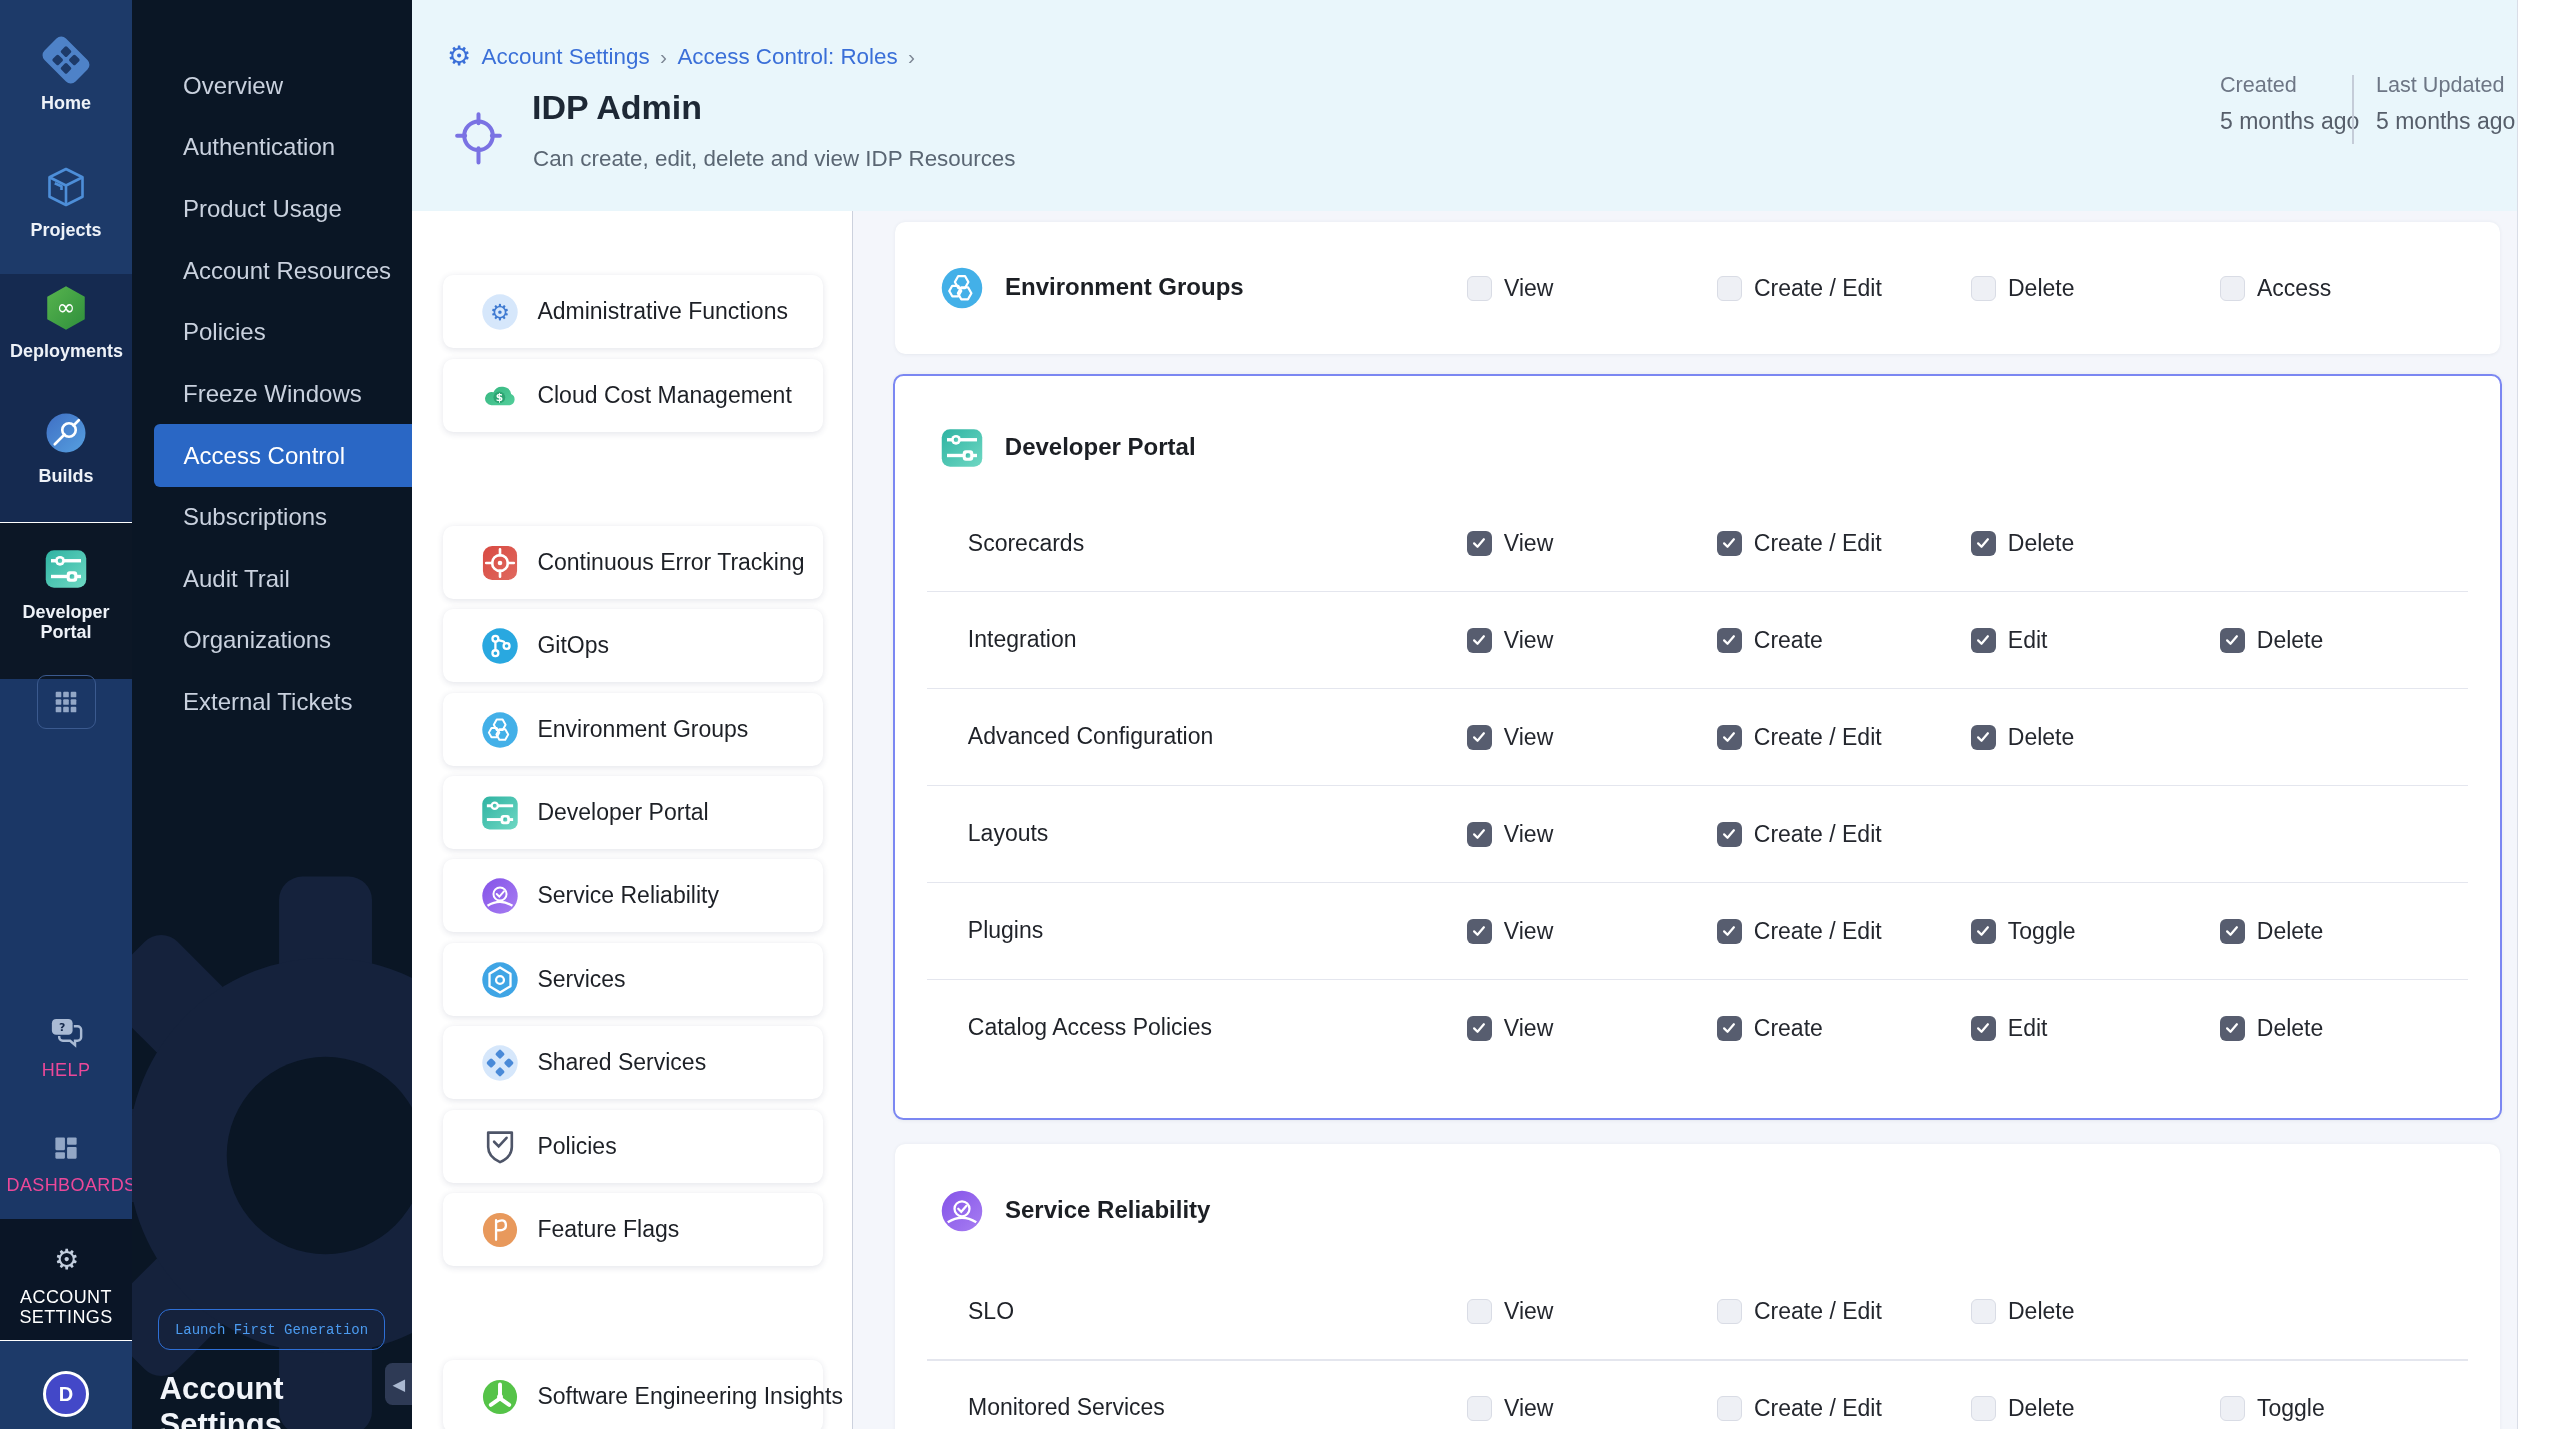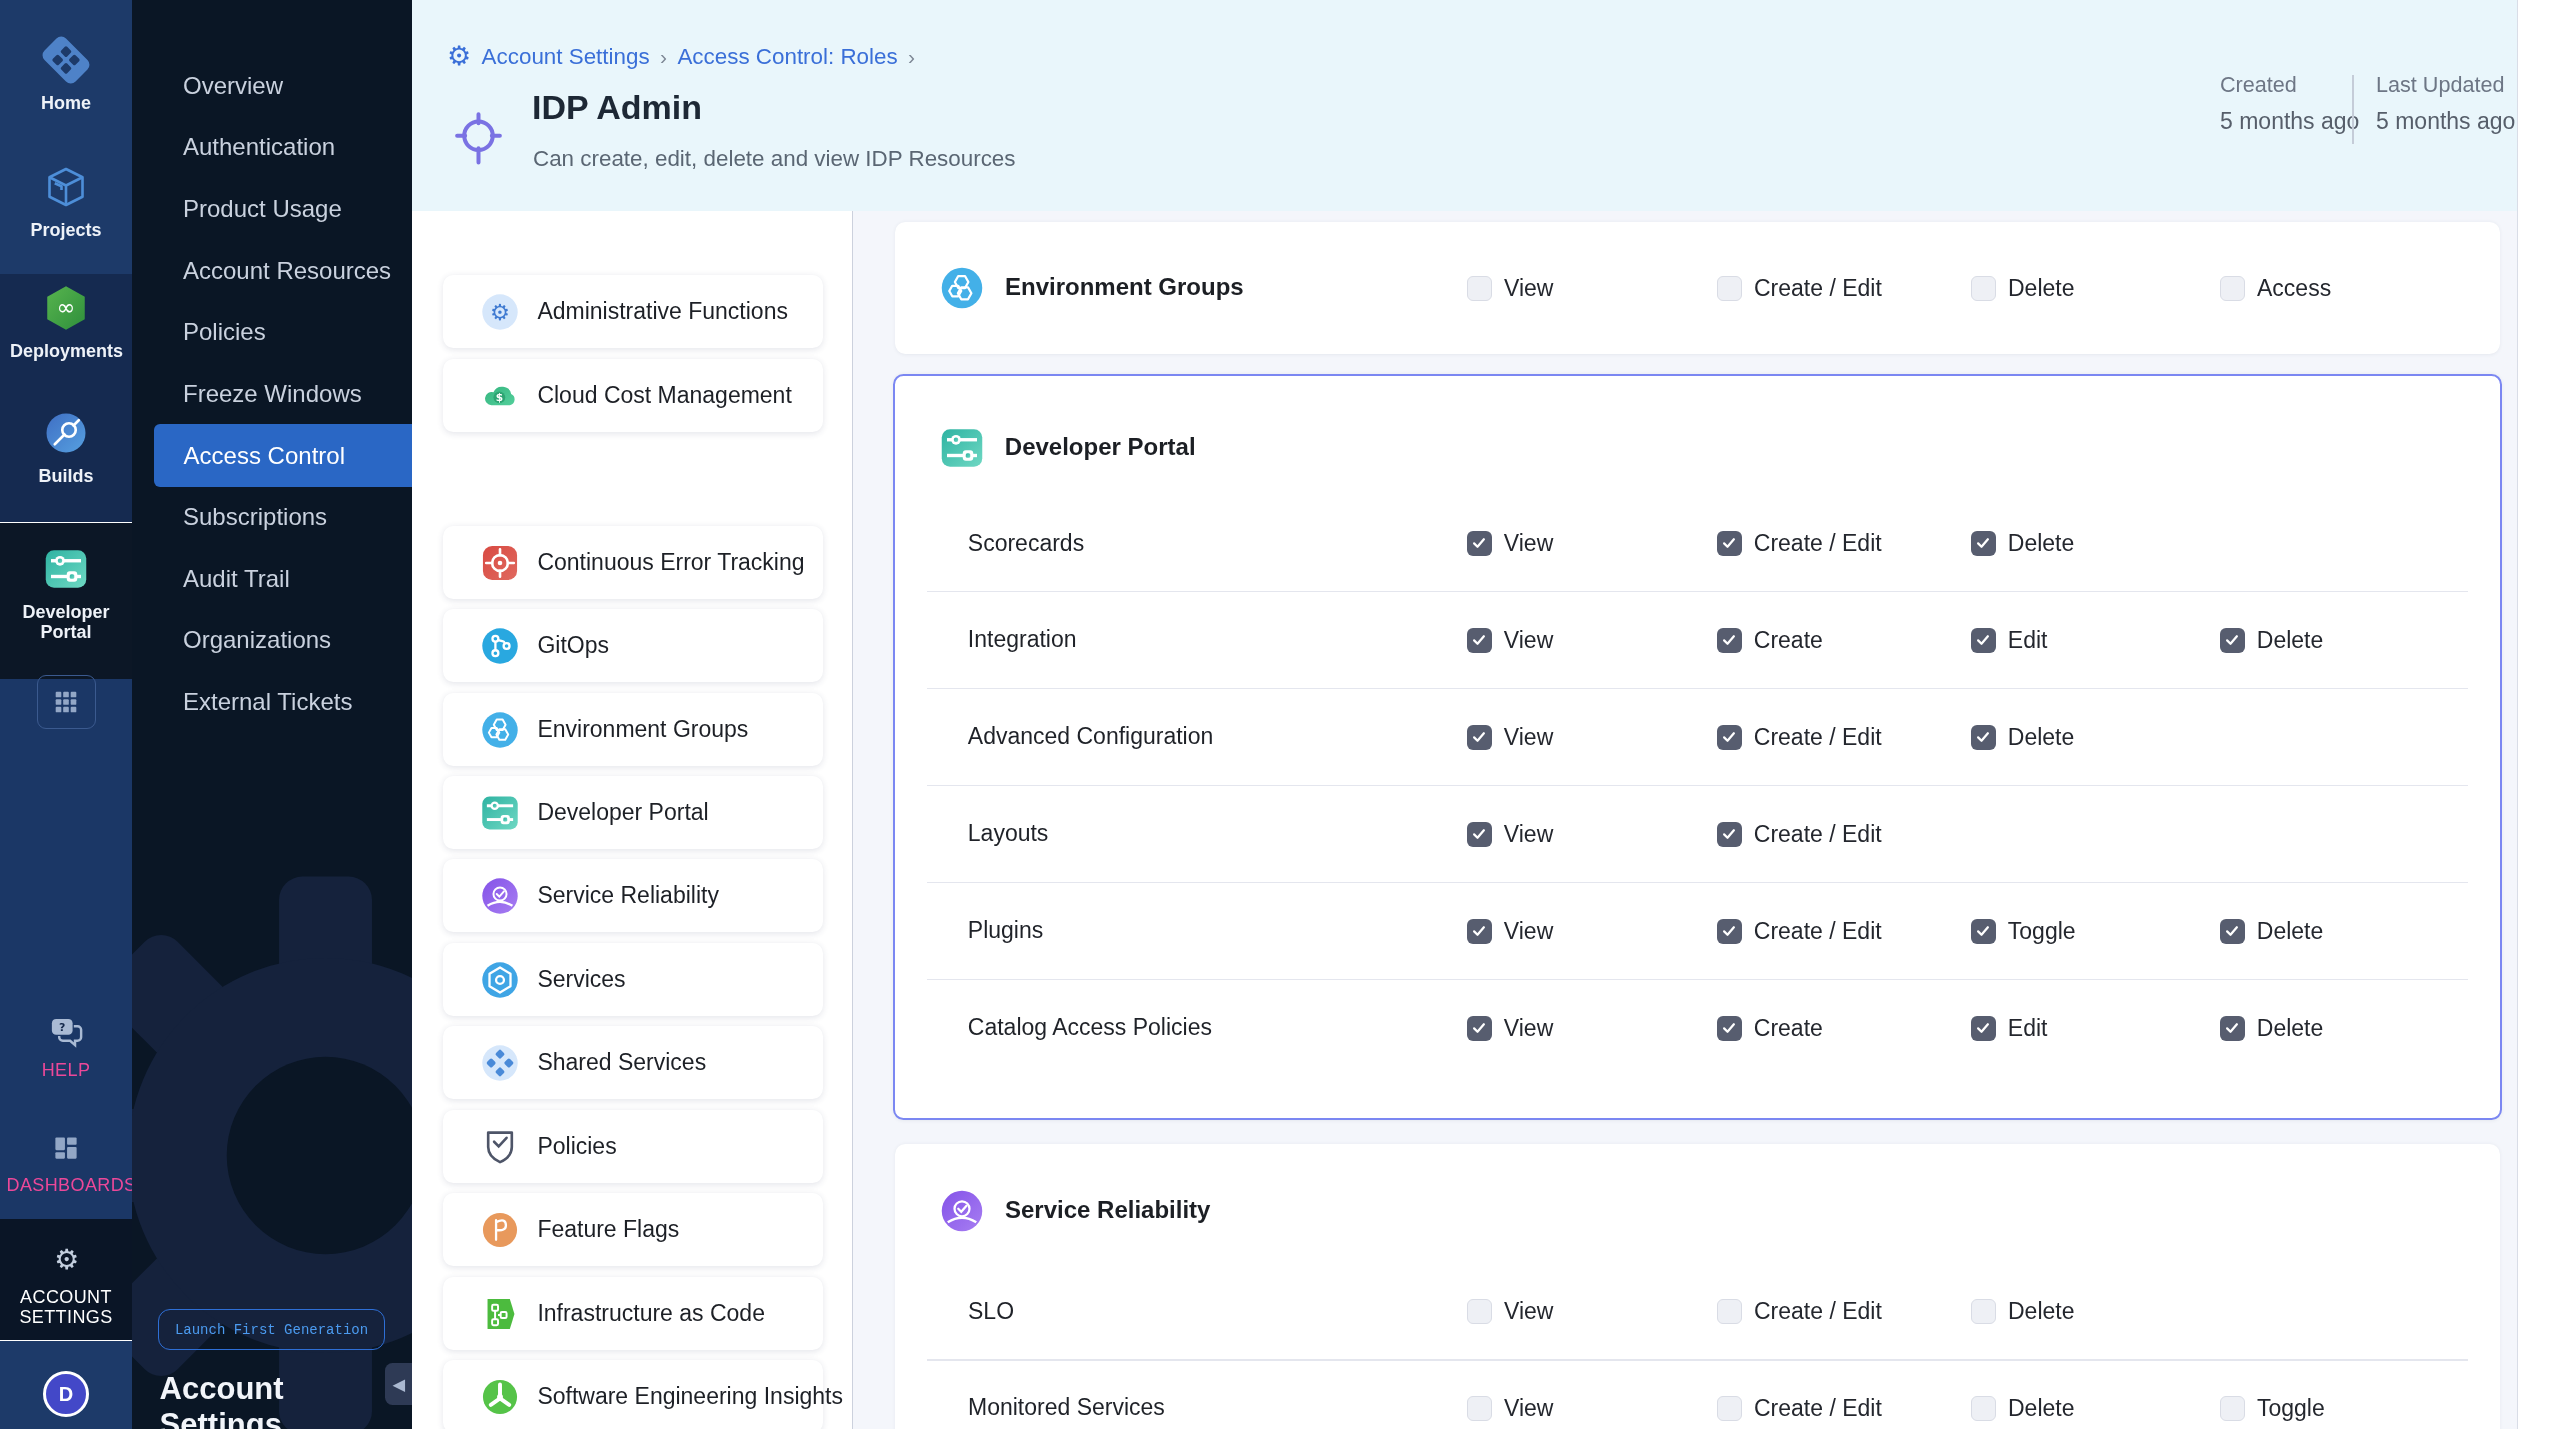--- a/index.html
+++ b/index.html
@@ -435,20 +435,6 @@
         </span>
         <span class="res-label">Feature Flags</span>
       </div>
-      <div class="res-card" style="top: 1066px;">
-        <span class="res-icon">
-          <svg viewBox="0 0 64 64" width="42" height="42">
-            <path d="M13 9 h34 l7 23 -7 23 H13 Z" fill="#4cbb3e"></path>
-            <g stroke="#ffffff" stroke-width="3" fill="none">
-              <rect x="20" y="18" width="9" height="9" rx="2"></rect>
-              <rect x="33" y="29" width="9" height="9" rx="2"></rect>
-              <rect x="20" y="40" width="9" height="9" rx="2"></rect>
-              <path d="M24.5 27 v13 M29 33.5 h4"></path>
-            </g>
-          </svg>
-        </span>
-        <span class="res-label">Infrastructure as Code</span>
-      </div>
       <div class="res-card" style="top: 1149px;">
         <span class="res-icon">
           <svg viewBox="0 0 64 64" width="42" height="42">

